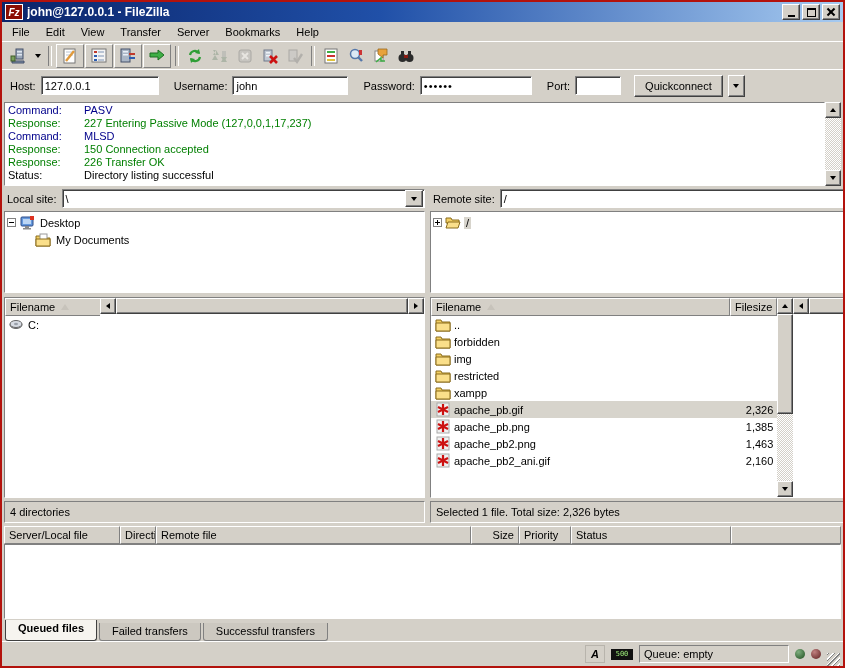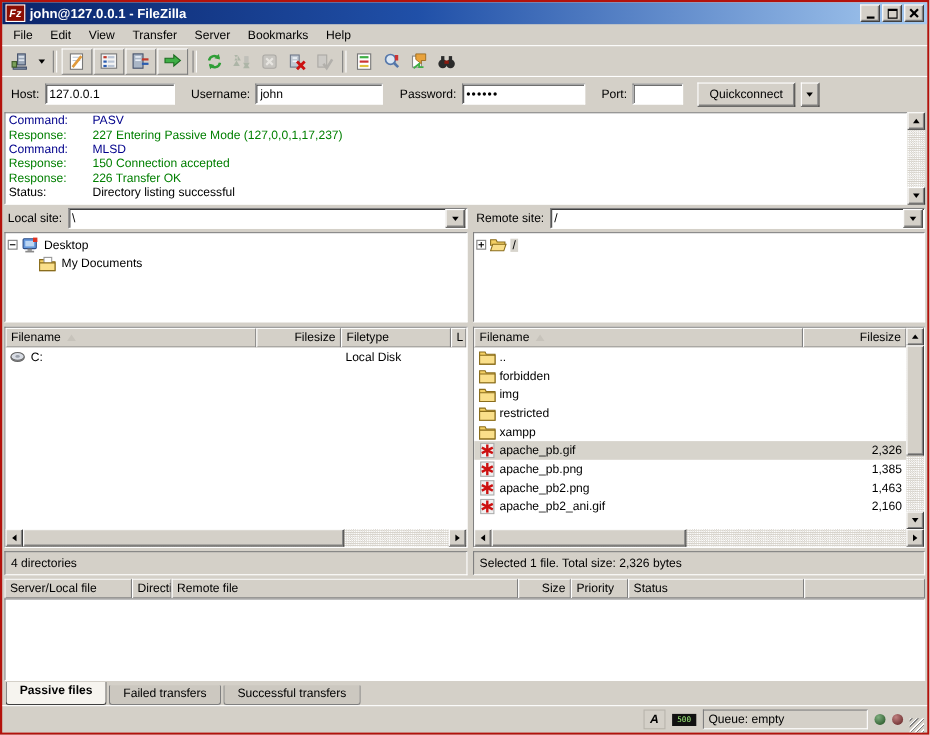--- a/index.html
+++ b/index.html
@@ -84,7 +84,7 @@
   .tree-label.sel{background:#0a246a;color:#fff;}
   .indent1{margin-left:16px;}
   
-  .list-box{flex:1;display:flex;background:#fff;border:1px solid;border-color:#808080 #fff #fff #808080;overflow:hidden;flex-direction:column;}
+  .list-box{flex:1;display:flex;background:#fff;border:1px solid;border-color:#808080 #fff #fff #808080;overflow:hidden;flex-direction:row;}
   .list-top{flex:1;display:flex;overflow:hidden;}
   .list-main{flex:1;display:flex;flex-direction:column;overflow:hidden;}
   .hdr-row{height:18px;flex:0 0 18px;display:flex;background:#d4d0c8;overflow:hidden;}

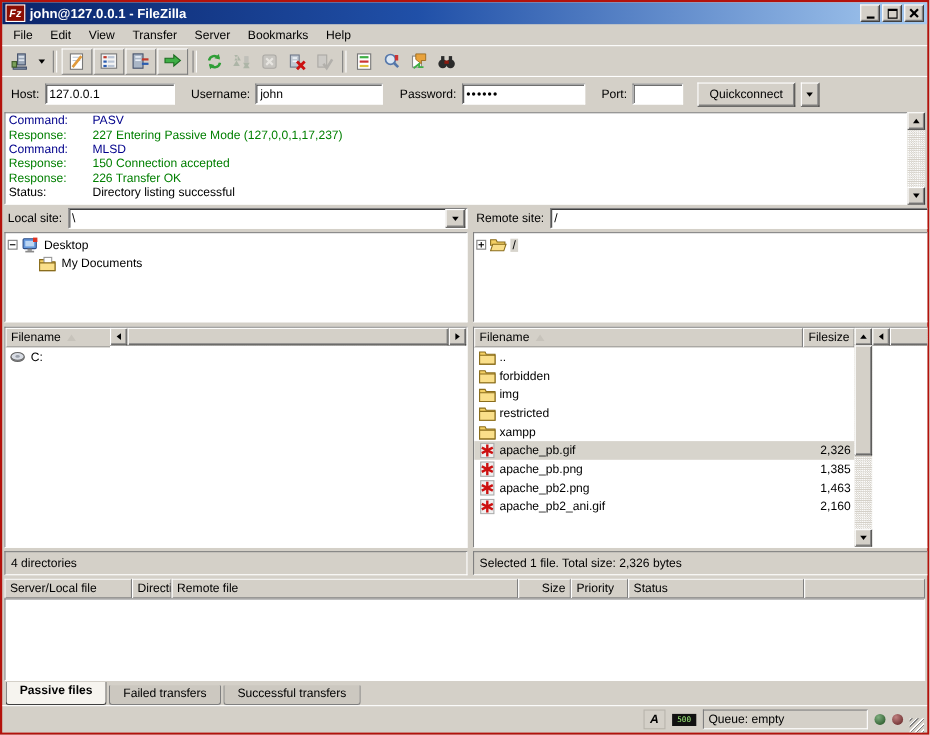--- a/index.html
+++ b/index.html
@@ -625,7 +625,7 @@
   <div class="queue-body"></div>
 
   <div class="tabs-row">
-    <div class="tab active"><span>Passive files</span></div>
+    <div class="tab active"><span>Queued files</span></div>
     <div class="tab"><span>Failed transfers</span></div>
     <div class="tab"><span>Successful transfers</span></div>
   </div>

